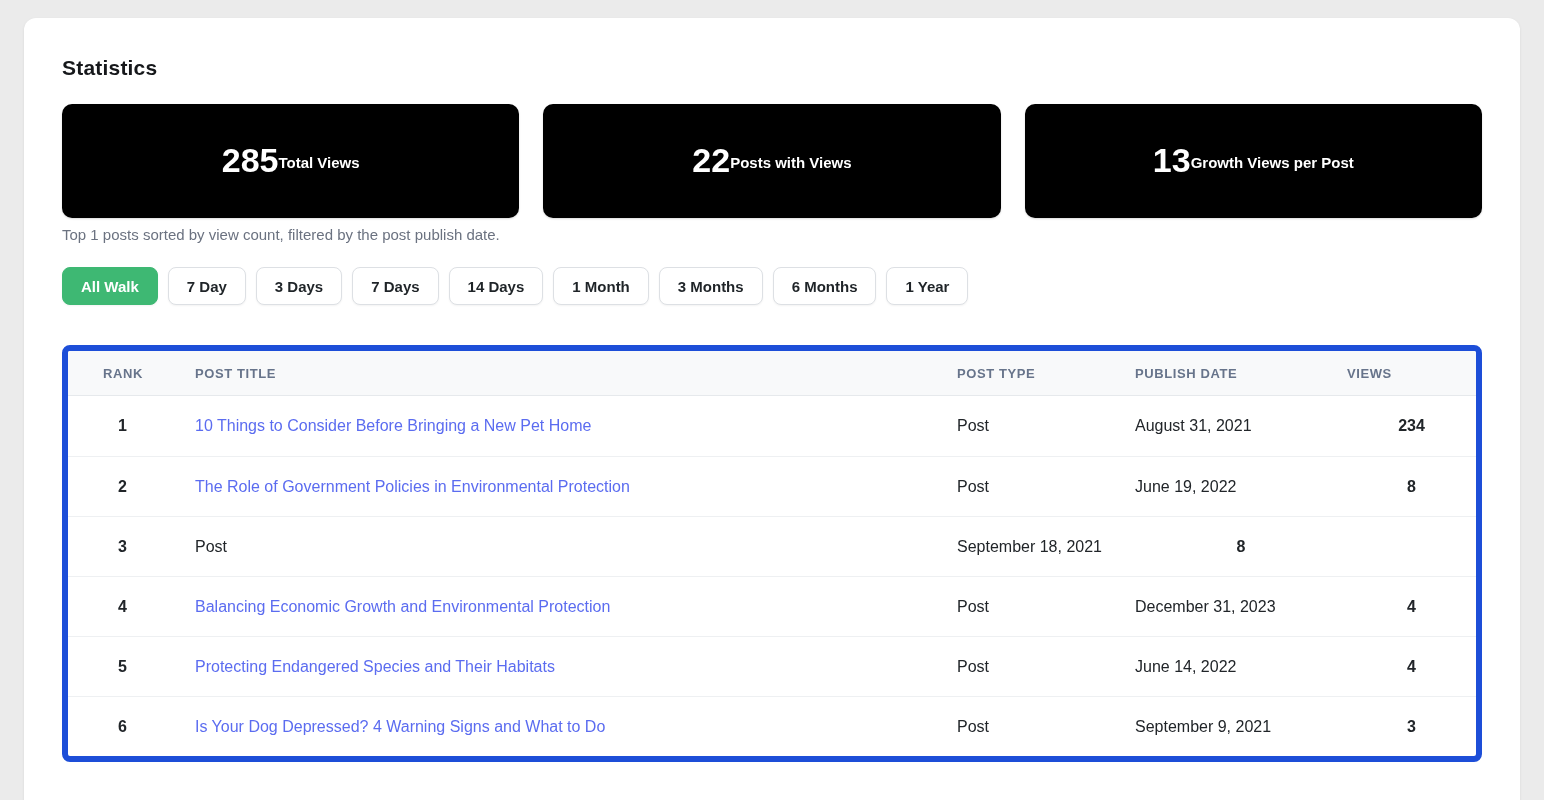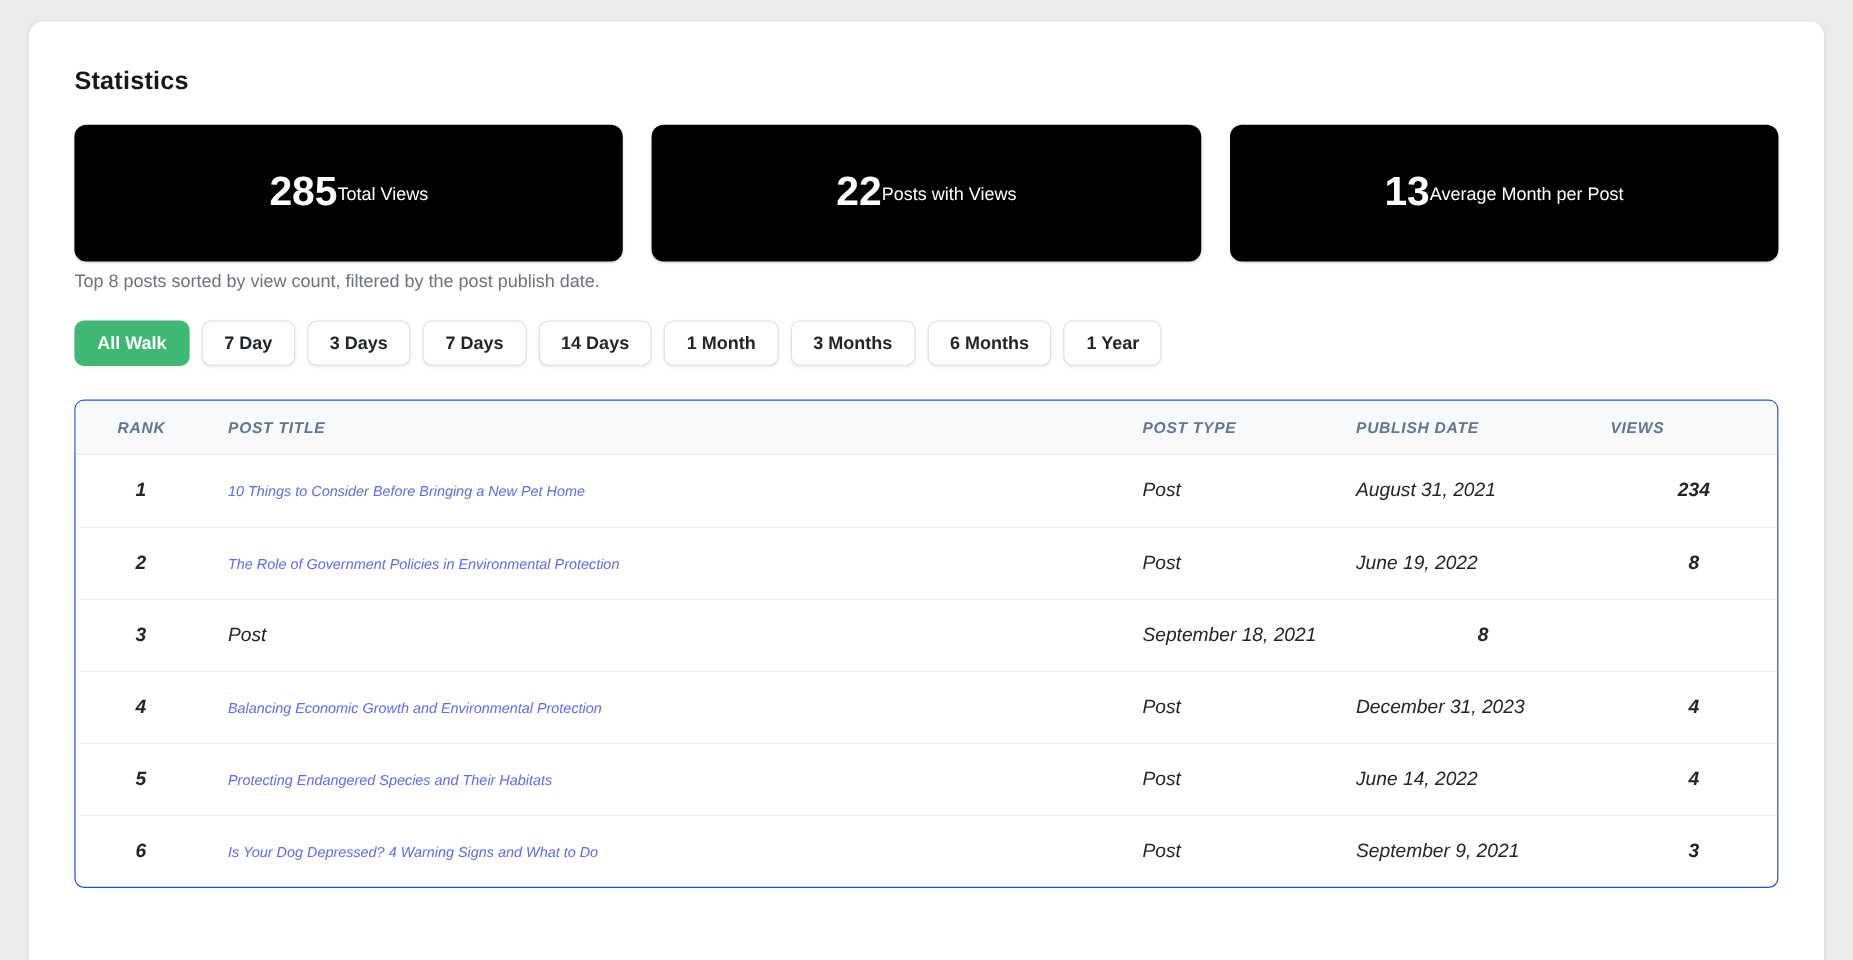--- a/index.html
+++ b/index.html
@@ -41,7 +41,7 @@
     box-shadow: 0 1px 2px rgba(0,0,0,0.15);
   }
   .stat-value { font-size: 34px; font-weight: 700; line-height: 1.1; }
-  .stat-label { font-size: 15px; font-weight: 400; margin-top: 3px; }
+  .stat-label { font-size: 15px; font-weight: 700; margin-top: 3px; }
 
   h2.section-title {
     font-size: 20px; font-weight: 700; color: #16181b;

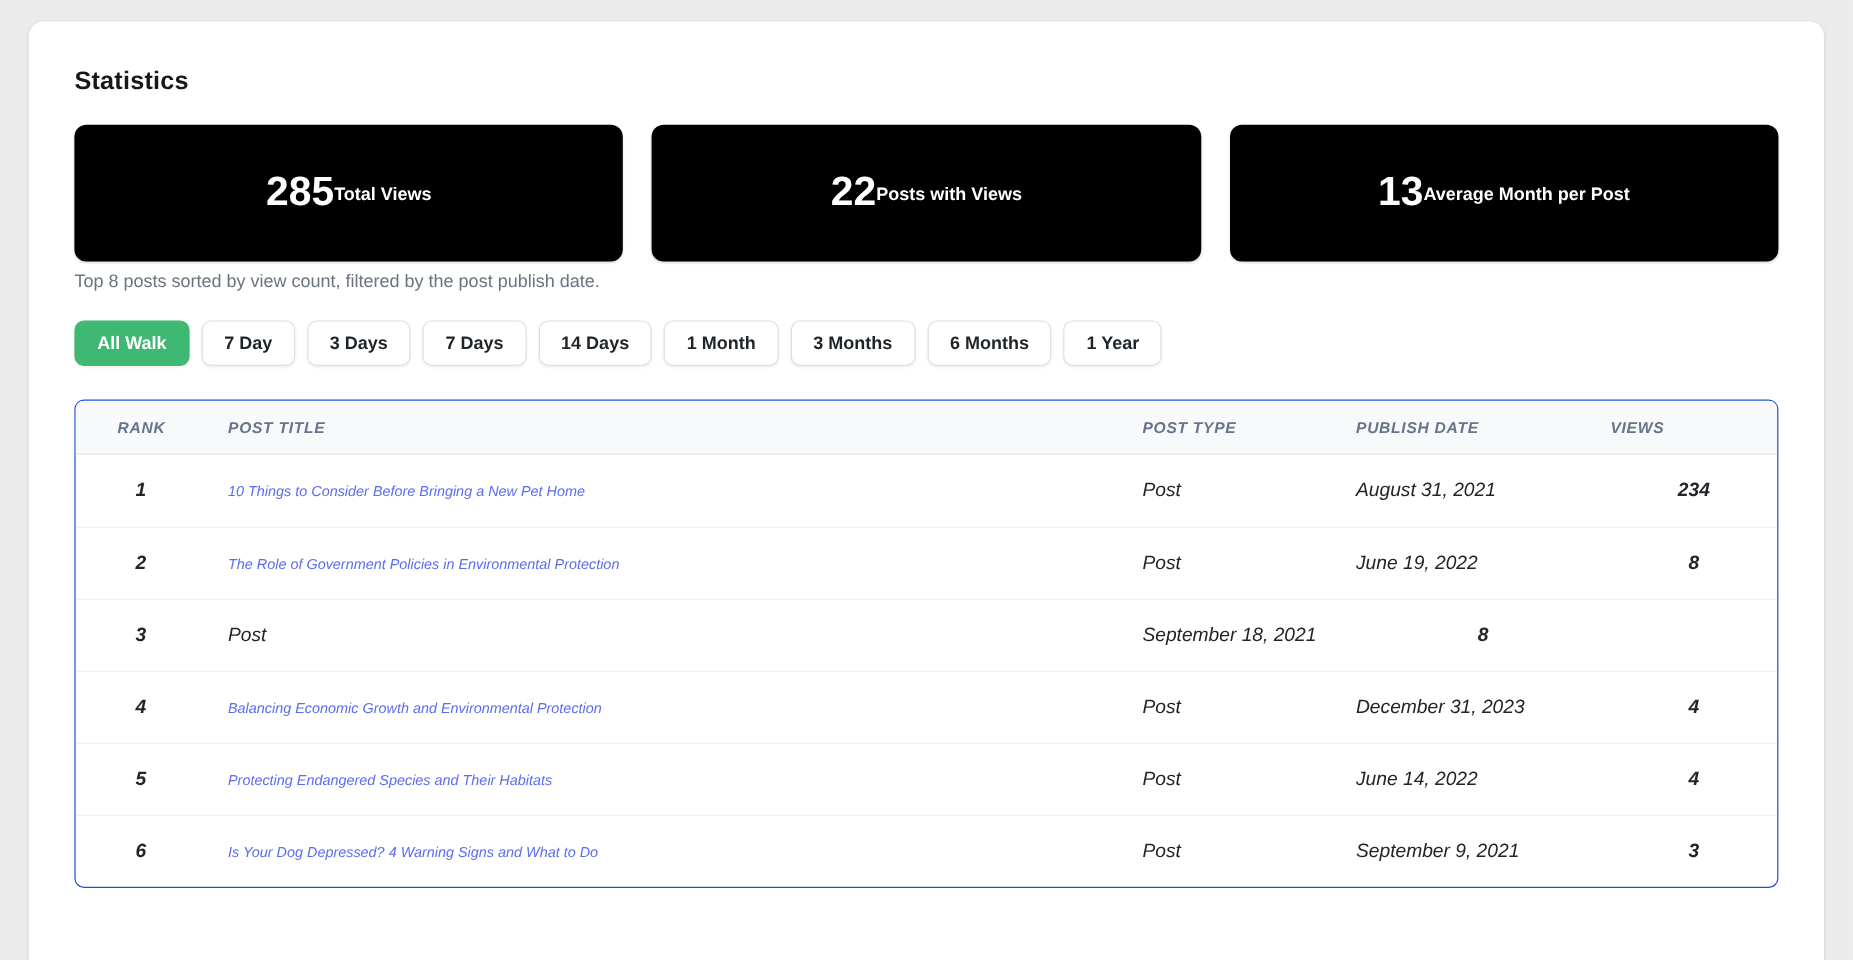--- a/index.html
+++ b/index.html
@@ -131,7 +131,7 @@
 
         <div class="stat-card">
           <div class="stat-value">13</div>
-          <div class="stat-label">Average Month per Post</div>
+          <div class="stat-label">Growth Views per Post</div>
         </div>
       </div>
 

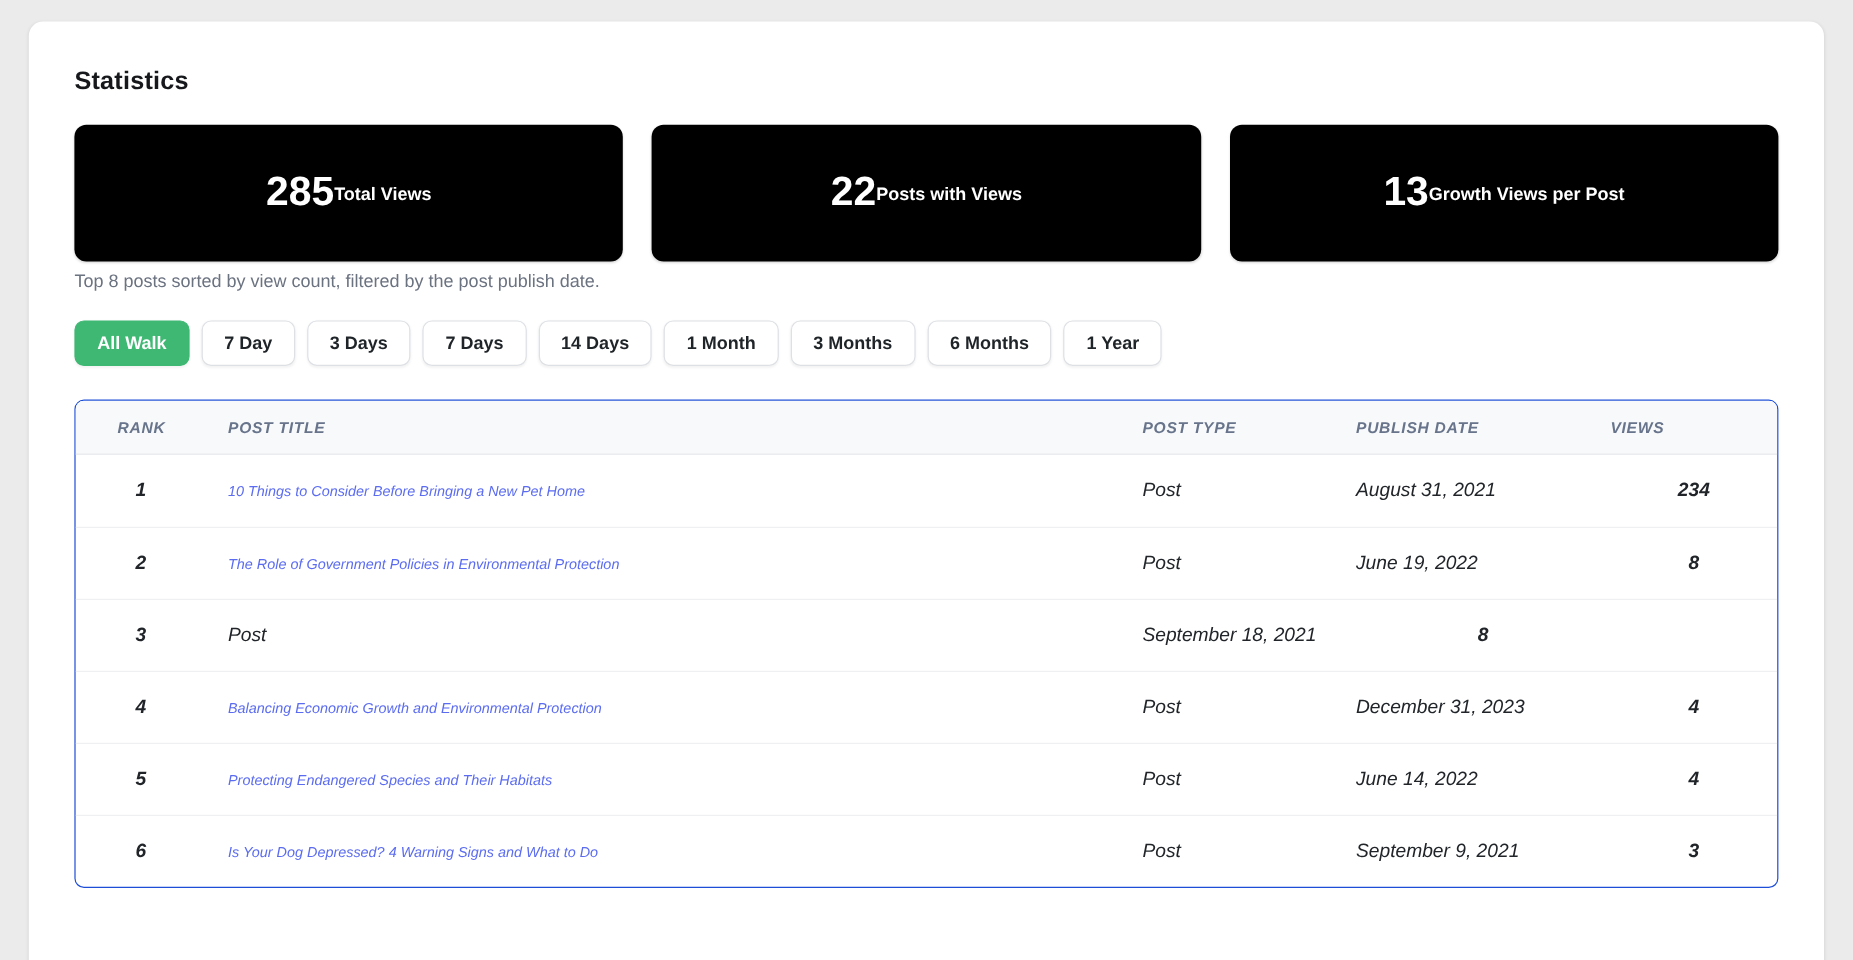--- a/index.html
+++ b/index.html
@@ -135,7 +135,7 @@
         </div>
       </div>
 
-    <p class="section-subtitle">Top 8 posts sorted by view count, filtered by the post publish date.</p>
+    <p class="section-subtitle">Top 1 posts sorted by view count, filtered by the post publish date.</p>
 
     <div class="filters">
 

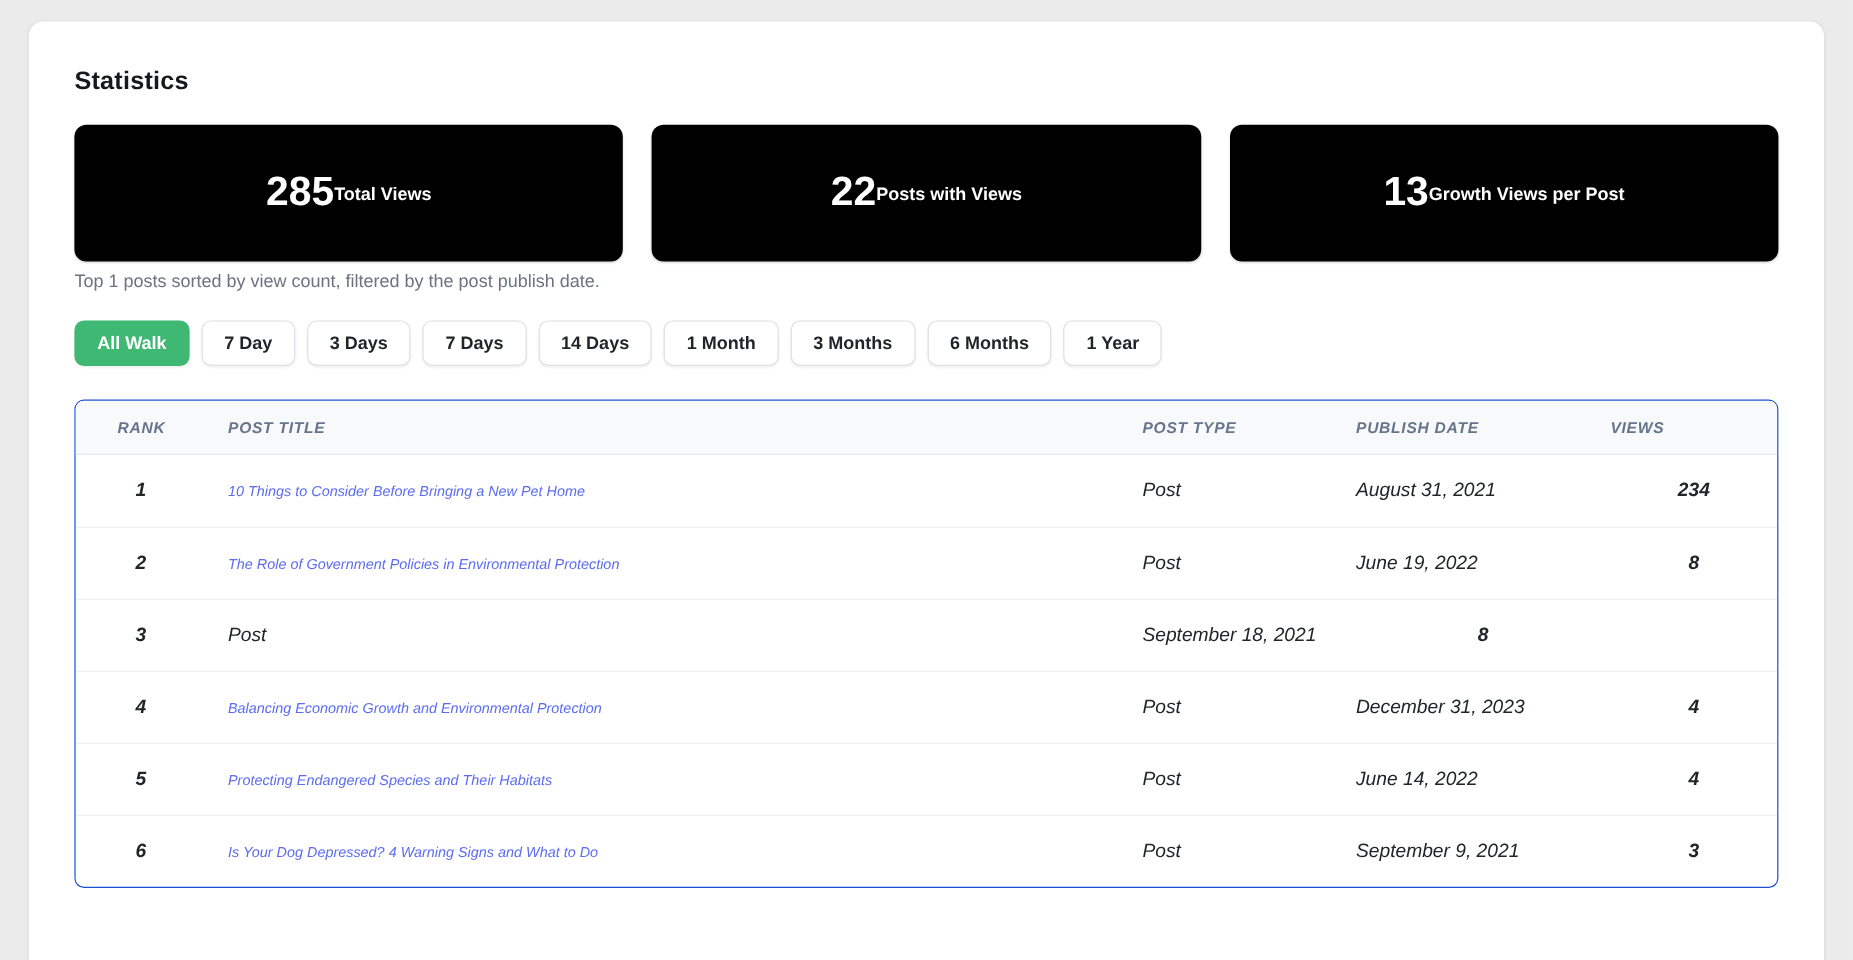--- a/index.html
+++ b/index.html
@@ -73,12 +73,11 @@
   }
 
   .posts-table {
-    margin-top: 28px;
-    border: 1px solid #1d4ed8;
+    margin-top: 40px;
+    border: 6px solid #1d4ed8;
     border-radius: 8px;
     overflow: hidden;
     background: #ffffff;
-    font-style: italic;
   }
   .t-head, .t-row {
     display: grid;

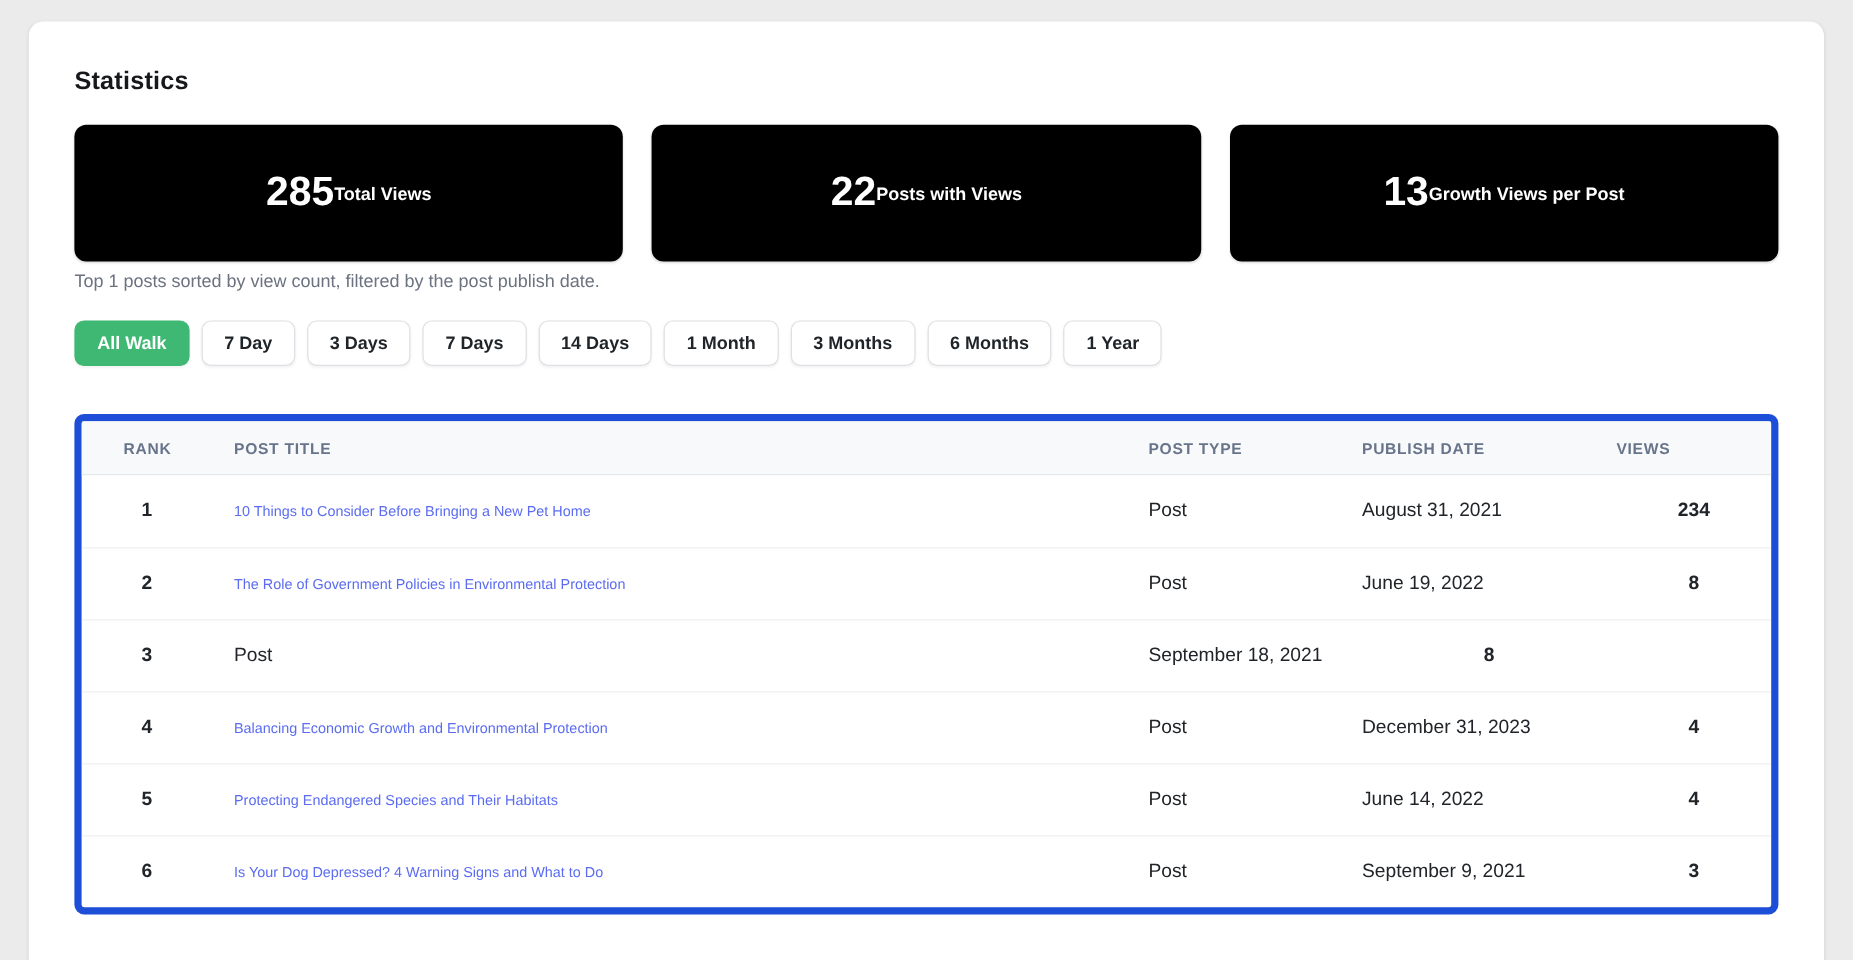--- a/index.html
+++ b/index.html
@@ -102,7 +102,7 @@
   .post-link {
     color: var(--link-blue);
     text-decoration: none;
-    font-size: 12px;
+    font-size: 16px;
     cursor: pointer;
     text-align: center;
   }

